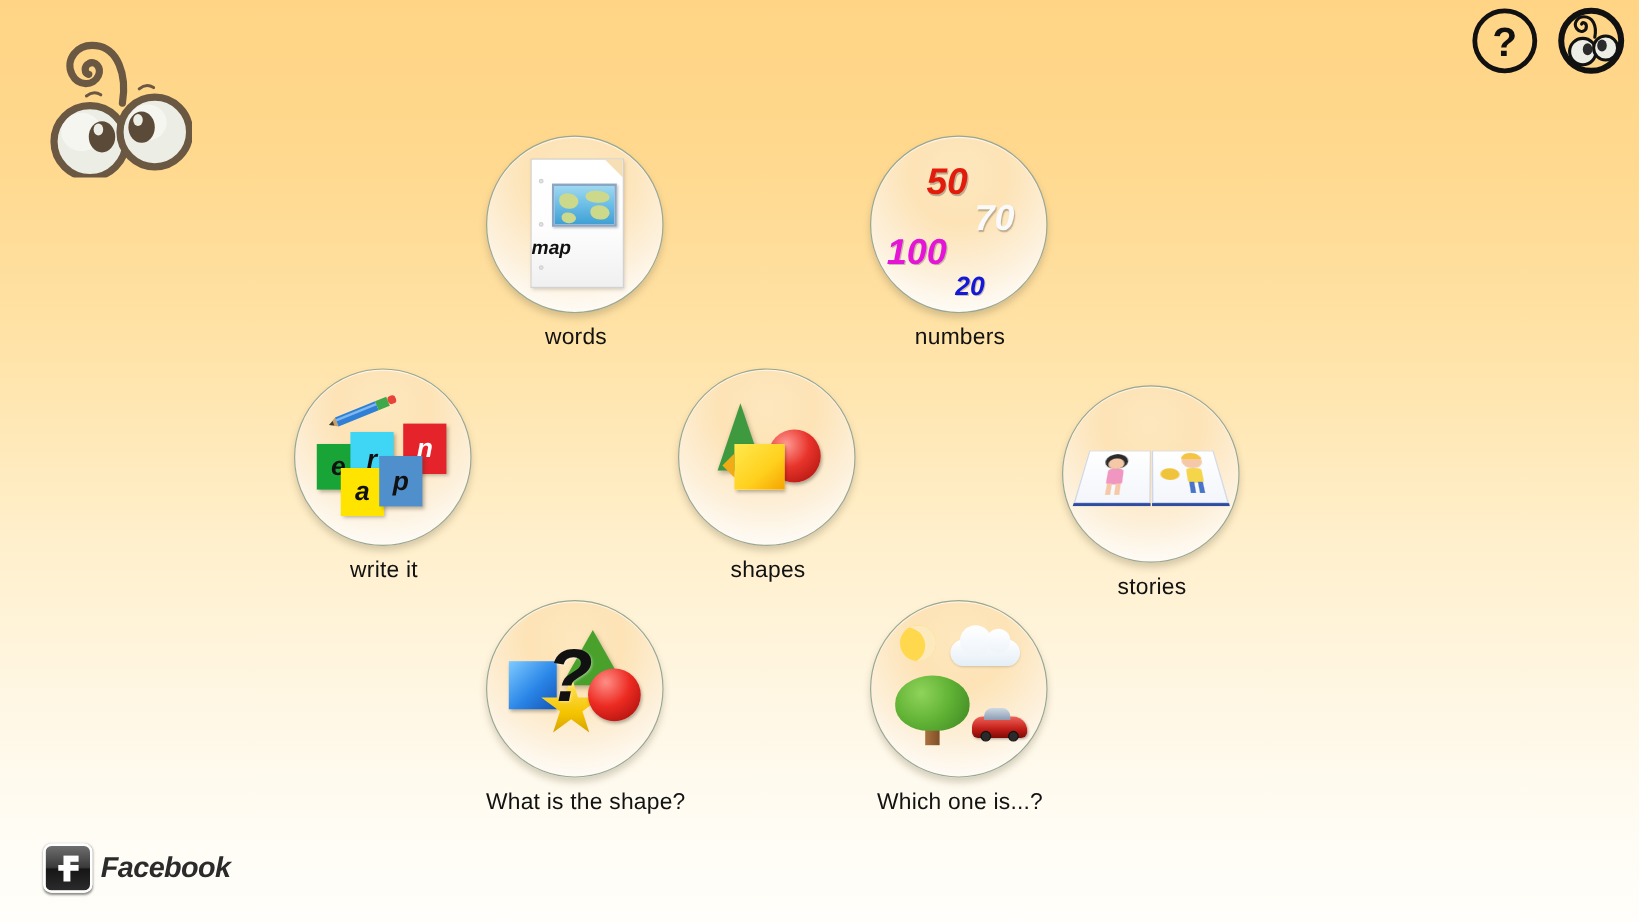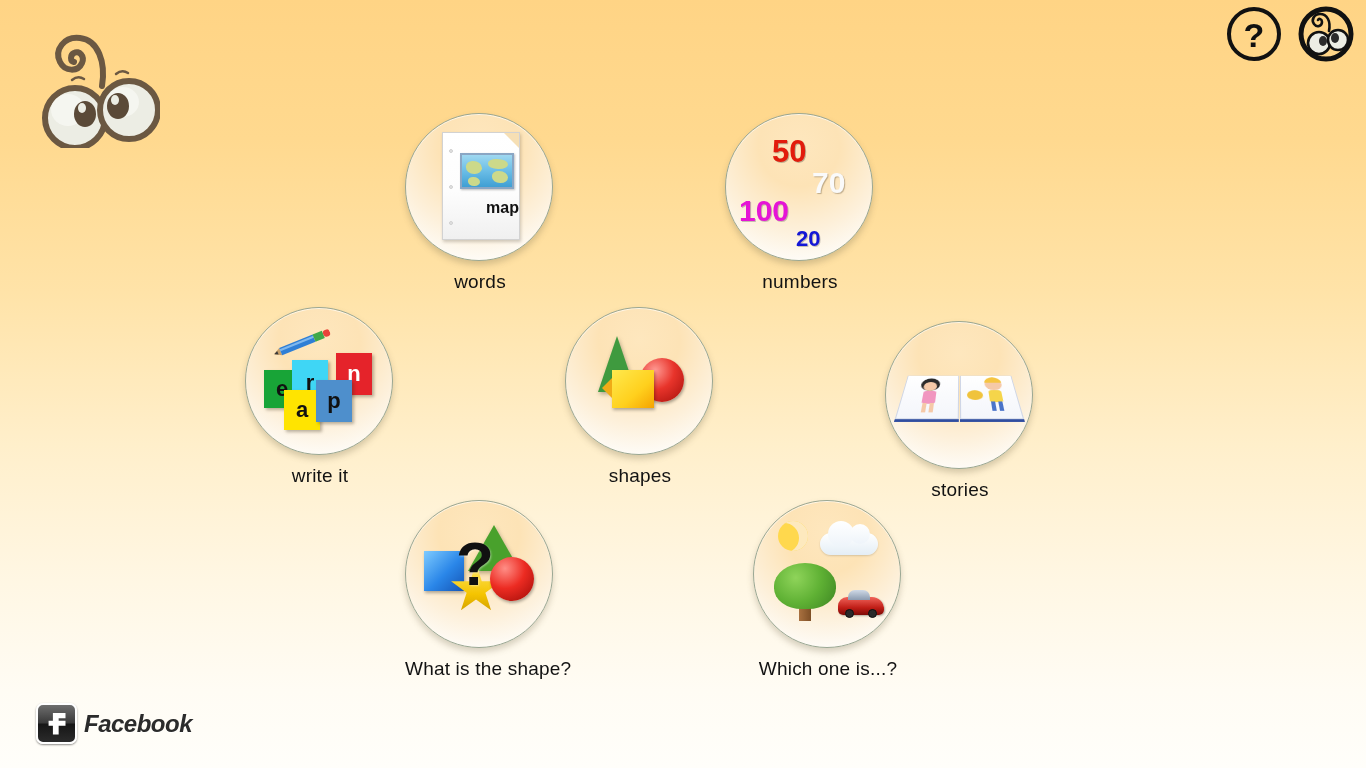--- a/index.html
+++ b/index.html
@@ -80,6 +80,7 @@
   .tile-art {
     position: absolute;
     inset: 0;
+    font-style: italic;
   }
   .tile-label {
     margin-top: 10px;

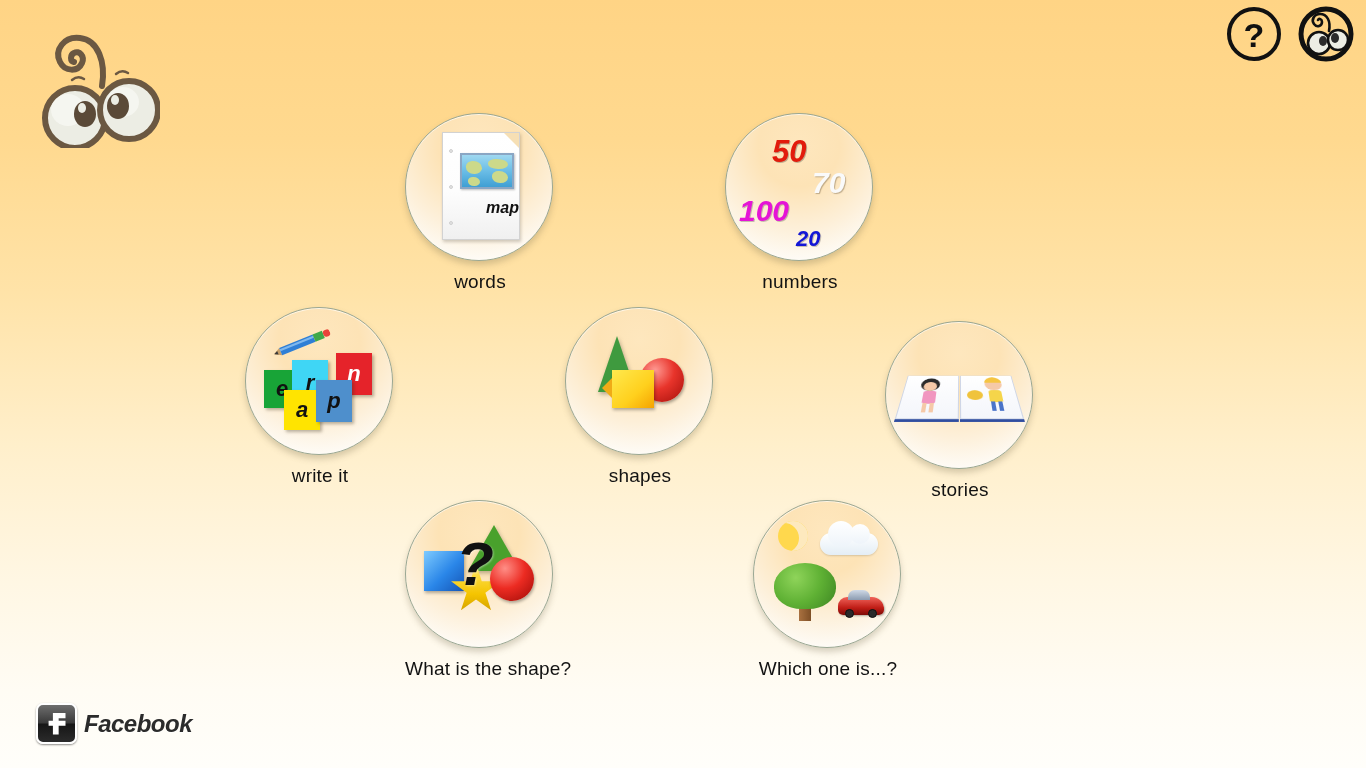--- a/index.html
+++ b/index.html
@@ -152,7 +152,7 @@
   .card-word {
     position: absolute;
     left: 0; right: 0; top: 66px;
-    text-align: right;
+    text-align: left;
     font-size: 16px;
     font-weight: bold;
     color: #111;

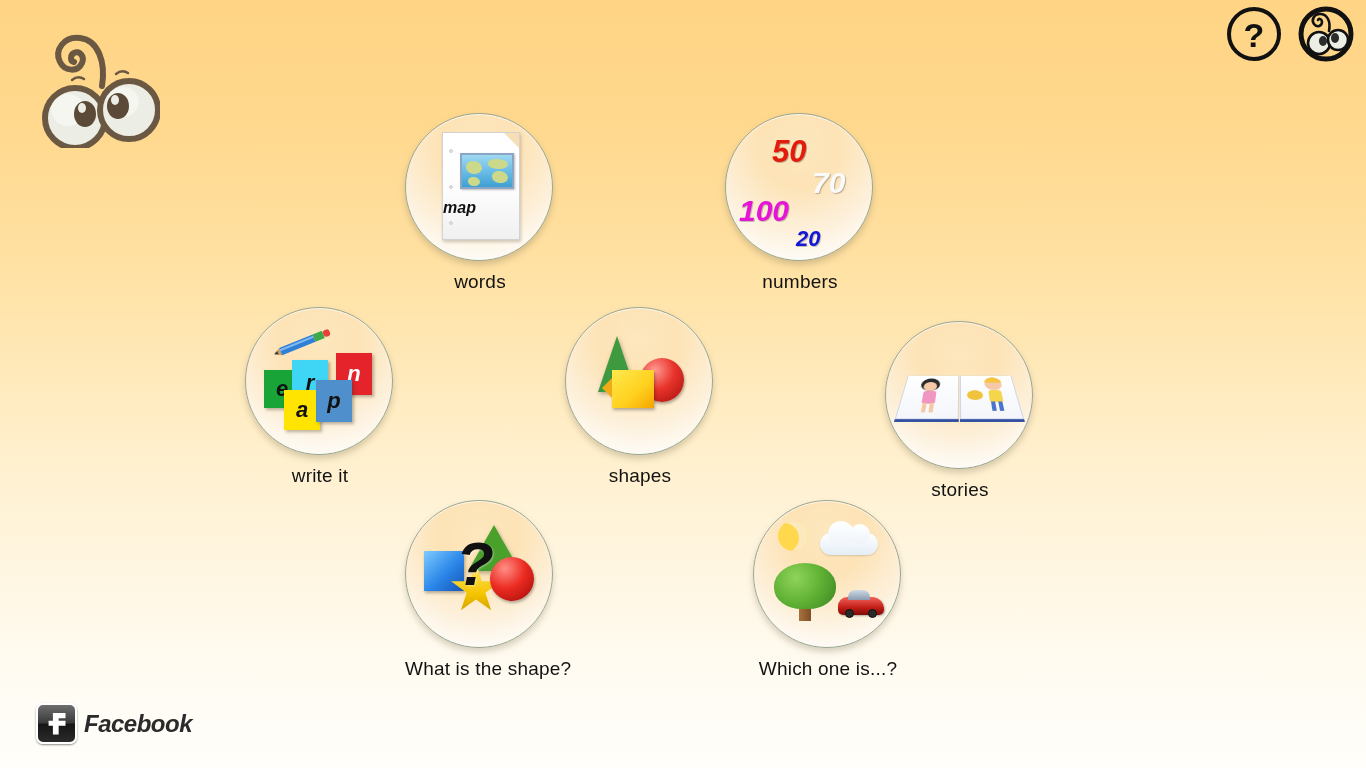--- a/index.html
+++ b/index.html
@@ -98,7 +98,7 @@
   #tile-shapes   { left: 565px; top: 307px; }
   #tile-stories  { left: 885px; top: 321px; }
   #tile-whatshape{ left: 405px; top: 500px; }
-  #tile-whichone { left: 725px; top: 500px; margin-left: 28px; }
+  #tile-whichone { left: 725px; top: 500px; }
 
   
   .num {

